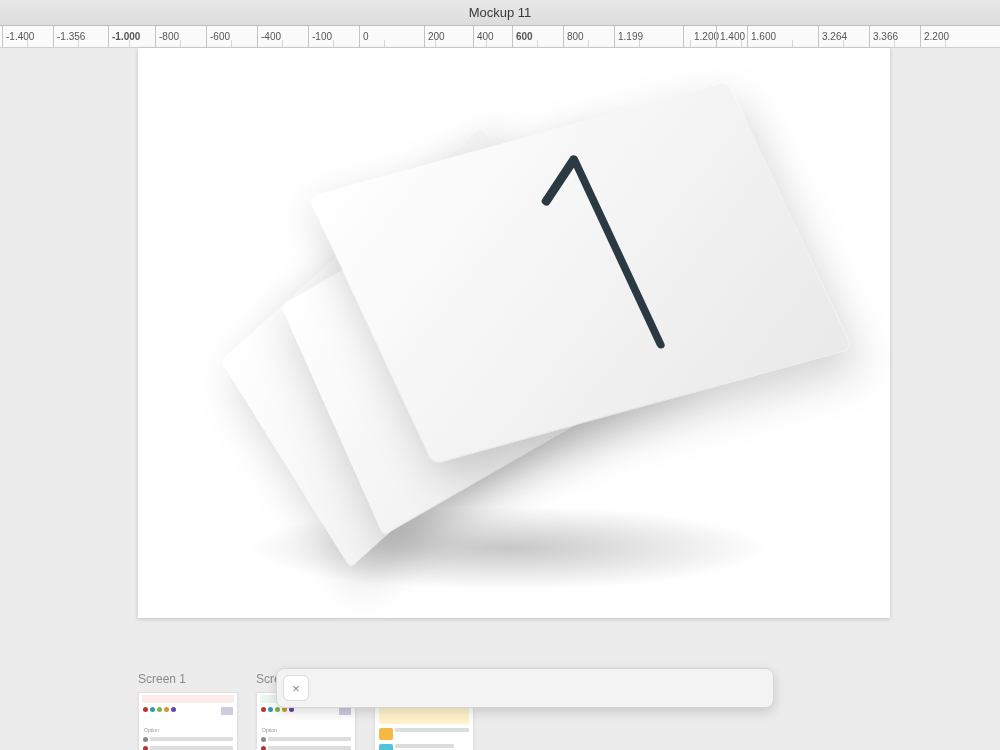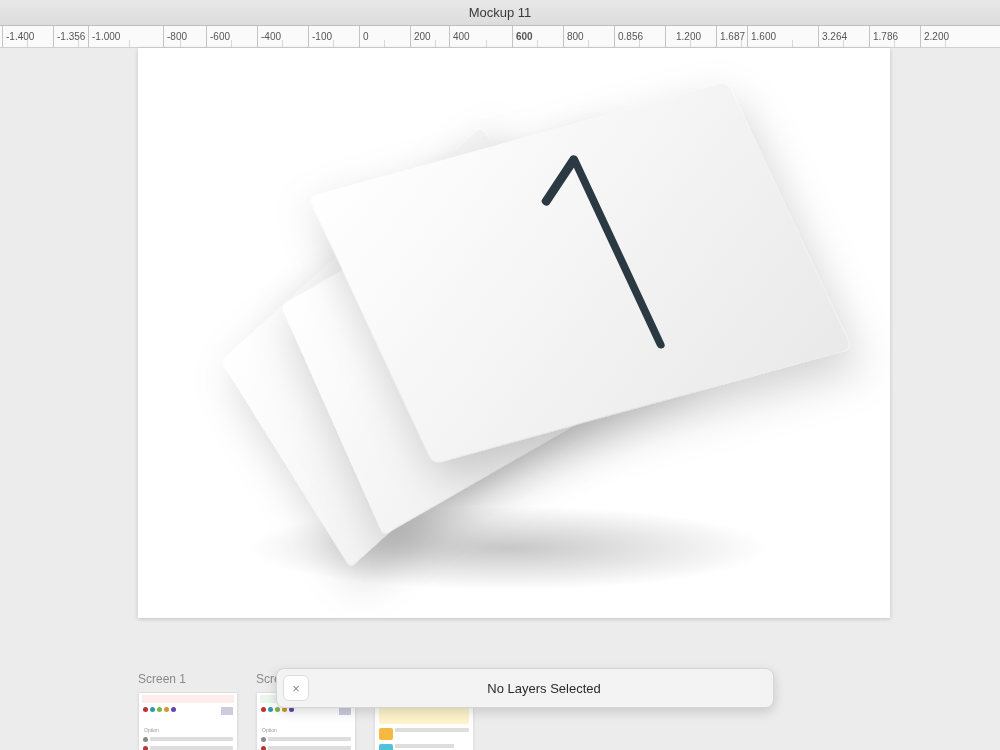--- a/index.html
+++ b/index.html
@@ -130,7 +130,7 @@
       <div class="ruler-minor" style="left: 27px;"></div>
       <div class="ruler-tick" style="left: 53px;">-1.356</div>
       <div class="ruler-minor" style="left: 78px;"></div>
-      <div class="ruler-tick" style="left: 88px;">-1.000</div>
+      <div class="ruler-tick" style="left: 108px; font-weight: bold;">-1.000</div>
       <div class="ruler-minor" style="left: 129px;"></div>
       <div class="ruler-tick" style="left: 163px;">-800</div>
       <div class="ruler-minor" style="left: 180px;"></div>

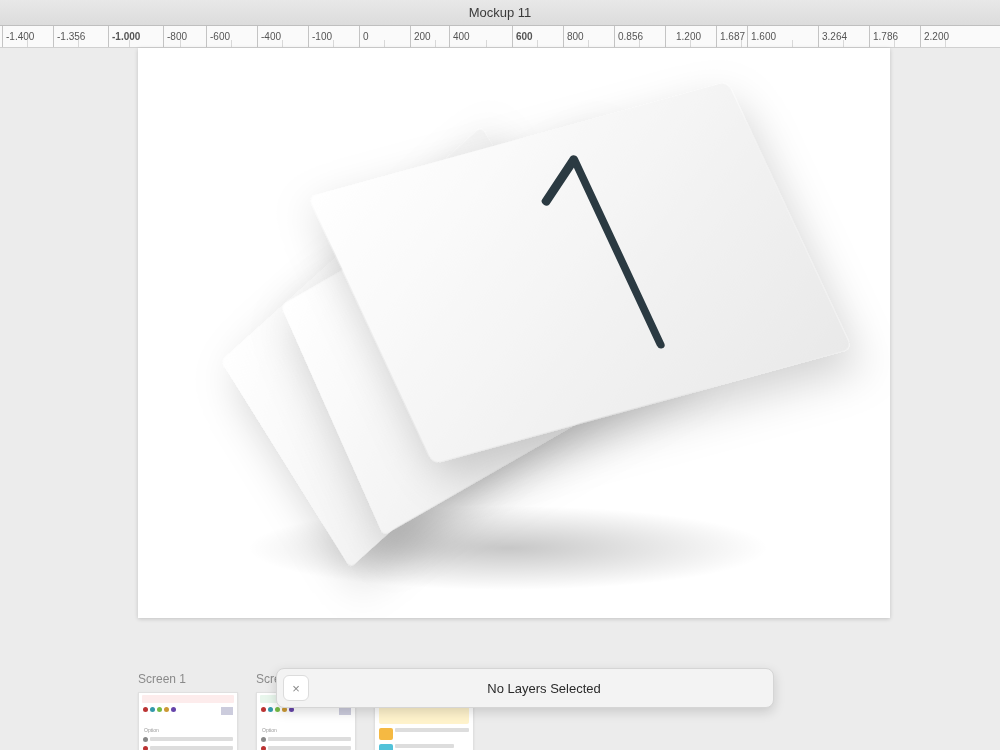--- a/index.html
+++ b/index.html
@@ -132,7 +132,7 @@
       <div class="ruler-minor" style="left: 78px;"></div>
       <div class="ruler-tick" style="left: 108px; font-weight: bold;">-1.000</div>
       <div class="ruler-minor" style="left: 129px;"></div>
-      <div class="ruler-tick" style="left: 163px;">-800</div>
+      <div class="ruler-tick" style="left: 155px;">-800</div>
       <div class="ruler-minor" style="left: 180px;"></div>
       <div class="ruler-tick" style="left: 206px;">-600</div>
       <div class="ruler-minor" style="left: 231px;"></div>

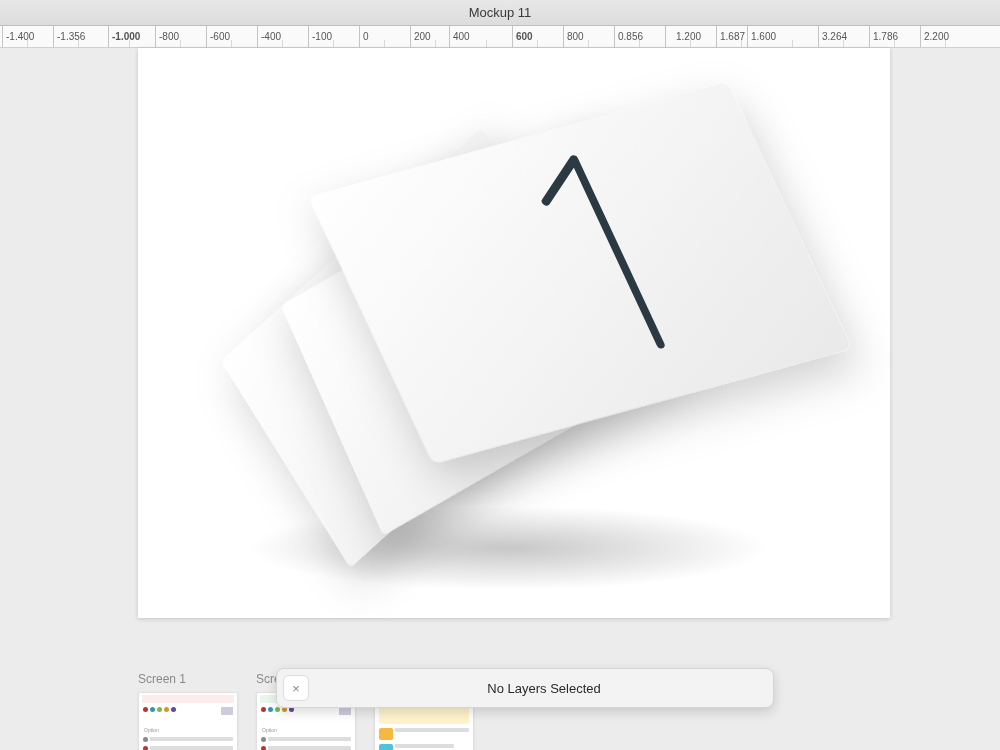--- a/index.html
+++ b/index.html
@@ -142,7 +142,7 @@
       <div class="ruler-minor" style="left: 333px;"></div>
       <div class="ruler-tick" style="left: 359px;">0</div>
       <div class="ruler-minor" style="left: 384px;"></div>
-      <div class="ruler-tick" style="left: 410px;">200</div>
+      <div class="ruler-tick" style="left: 424px;">200</div>
       <div class="ruler-minor" style="left: 435px;"></div>
       <div class="ruler-tick" style="left: 449px;">400</div>
       <div class="ruler-minor" style="left: 486px;"></div>

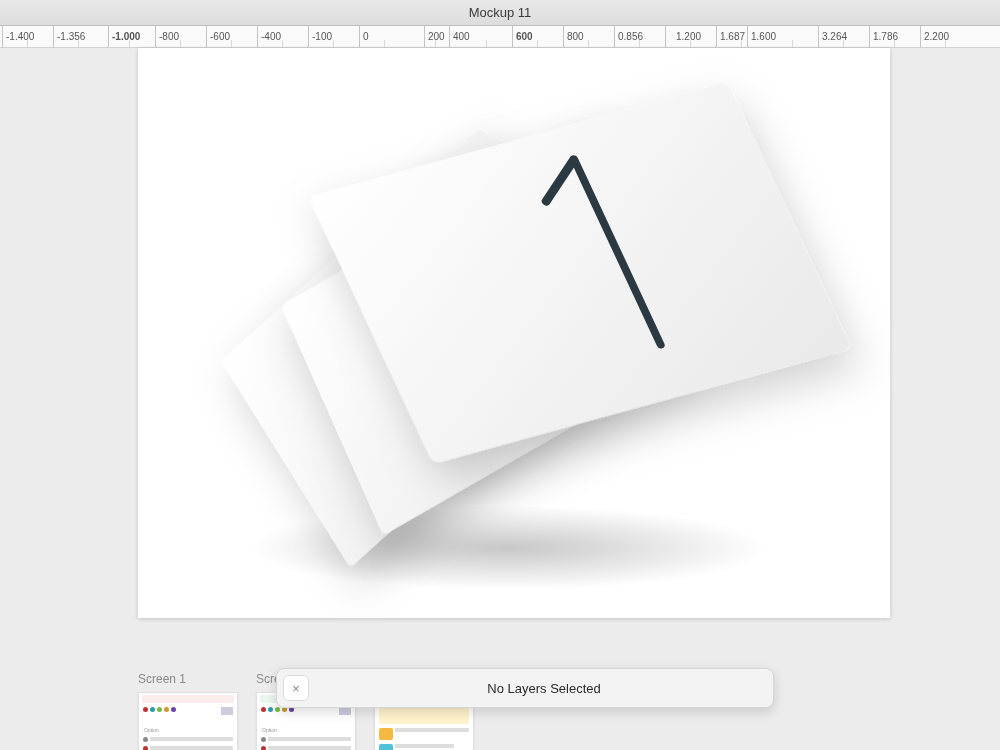--- a/index.html
+++ b/index.html
@@ -144,7 +144,7 @@
       <div class="ruler-minor" style="left: 384px;"></div>
       <div class="ruler-tick" style="left: 424px;">200</div>
       <div class="ruler-minor" style="left: 435px;"></div>
-      <div class="ruler-tick" style="left: 449px;">400</div>
+      <div class="ruler-tick" style="left: 473px;">400</div>
       <div class="ruler-minor" style="left: 486px;"></div>
       <div class="ruler-tick" style="left: 512px; font-weight: bold;">600</div>
       <div class="ruler-minor" style="left: 537px;"></div>

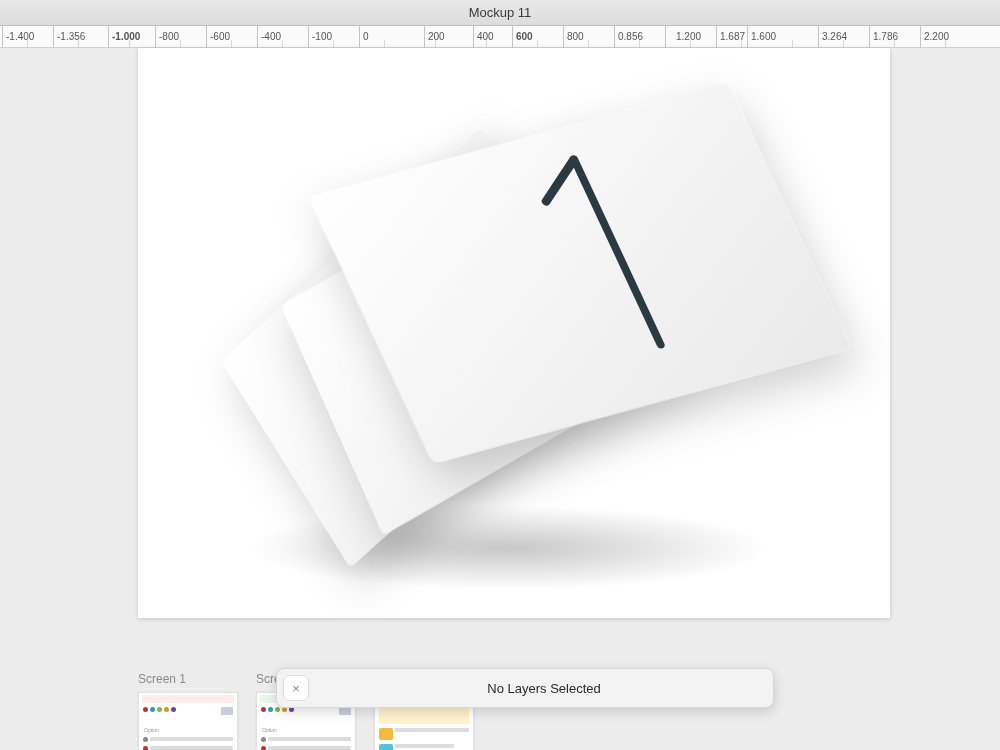--- a/index.html
+++ b/index.html
@@ -150,7 +150,7 @@
       <div class="ruler-minor" style="left: 537px;"></div>
       <div class="ruler-tick" style="left: 563px; text-align: right;">800</div>
       <div class="ruler-minor" style="left: 588px;"></div>
-      <div class="ruler-tick" style="left: 614px;">0.856</div>
+      <div class="ruler-tick" style="left: 614px;">1.199</div>
       <div class="ruler-minor" style="left: 639px;"></div>
       <div class="ruler-tick" style="left: 665px; padding-left: 10px;">1.200</div>
       <div class="ruler-minor" style="left: 690px;"></div>

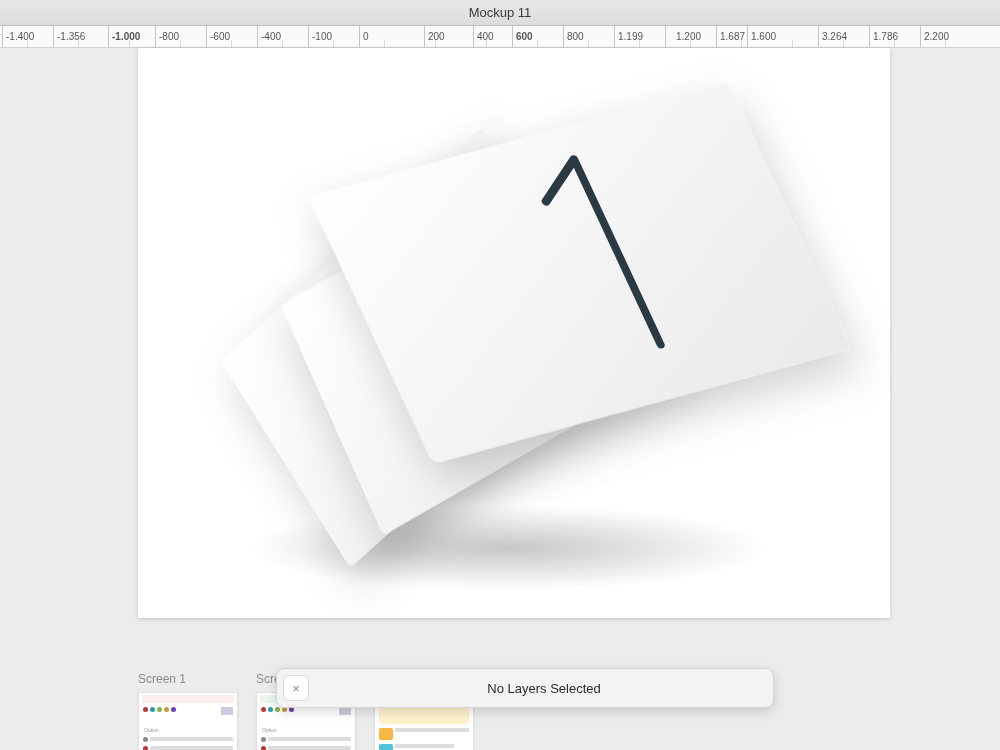--- a/index.html
+++ b/index.html
@@ -152,7 +152,7 @@
       <div class="ruler-minor" style="left: 588px;"></div>
       <div class="ruler-tick" style="left: 614px;">1.199</div>
       <div class="ruler-minor" style="left: 639px;"></div>
-      <div class="ruler-tick" style="left: 665px; padding-left: 10px;">1.200</div>
+      <div class="ruler-tick" style="left: 683px; padding-left: 10px;">1.200</div>
       <div class="ruler-minor" style="left: 690px;"></div>
       <div class="ruler-tick" style="left: 716px;">1.687</div>
       <div class="ruler-minor" style="left: 741px;"></div>

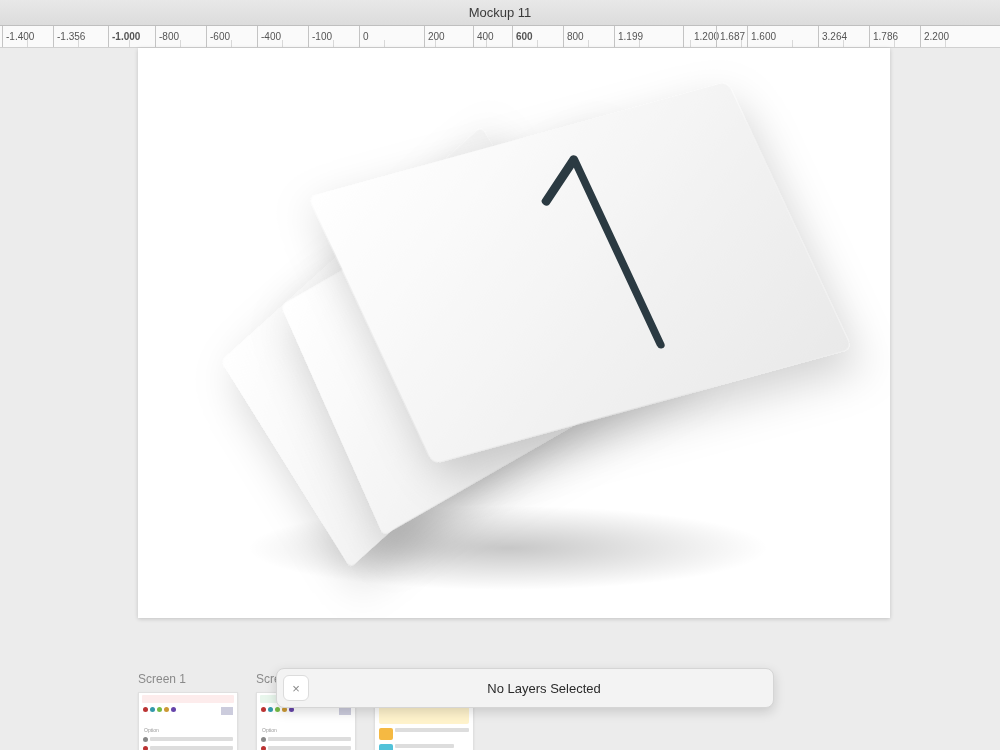--- a/index.html
+++ b/index.html
@@ -154,7 +154,7 @@
       <div class="ruler-minor" style="left: 639px;"></div>
       <div class="ruler-tick" style="left: 683px; padding-left: 10px;">1.200</div>
       <div class="ruler-minor" style="left: 690px;"></div>
-      <div class="ruler-tick" style="left: 716px;">1.687</div>
+      <div class="ruler-tick" style="left: 716px;">1.400</div>
       <div class="ruler-minor" style="left: 741px;"></div>
       <div class="ruler-tick" style="left: 747px;">1.600</div>
       <div class="ruler-minor" style="left: 792px;"></div>

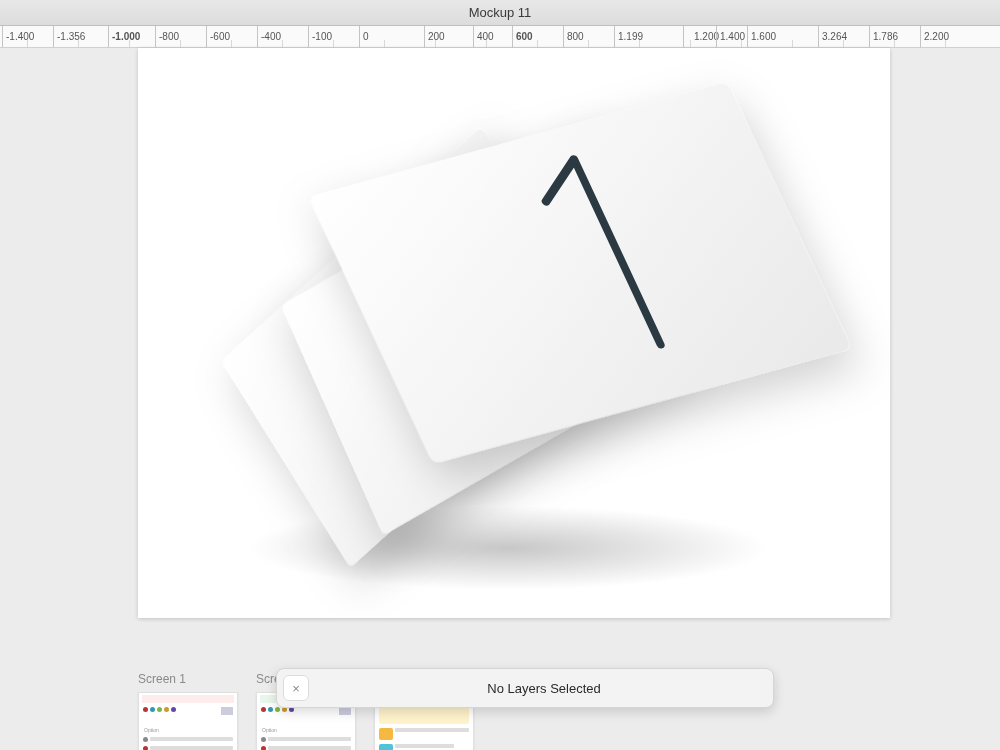--- a/index.html
+++ b/index.html
@@ -160,7 +160,7 @@
       <div class="ruler-minor" style="left: 792px;"></div>
       <div class="ruler-tick" style="left: 818px;">3.264</div>
       <div class="ruler-minor" style="left: 843px;"></div>
-      <div class="ruler-tick" style="left: 869px;">1.786</div>
+      <div class="ruler-tick" style="left: 869px;">3.366</div>
       <div class="ruler-minor" style="left: 894px;"></div>
       <div class="ruler-tick" style="left: 920px;">2.200</div>
       <div class="ruler-minor" style="left: 945px;"></div>

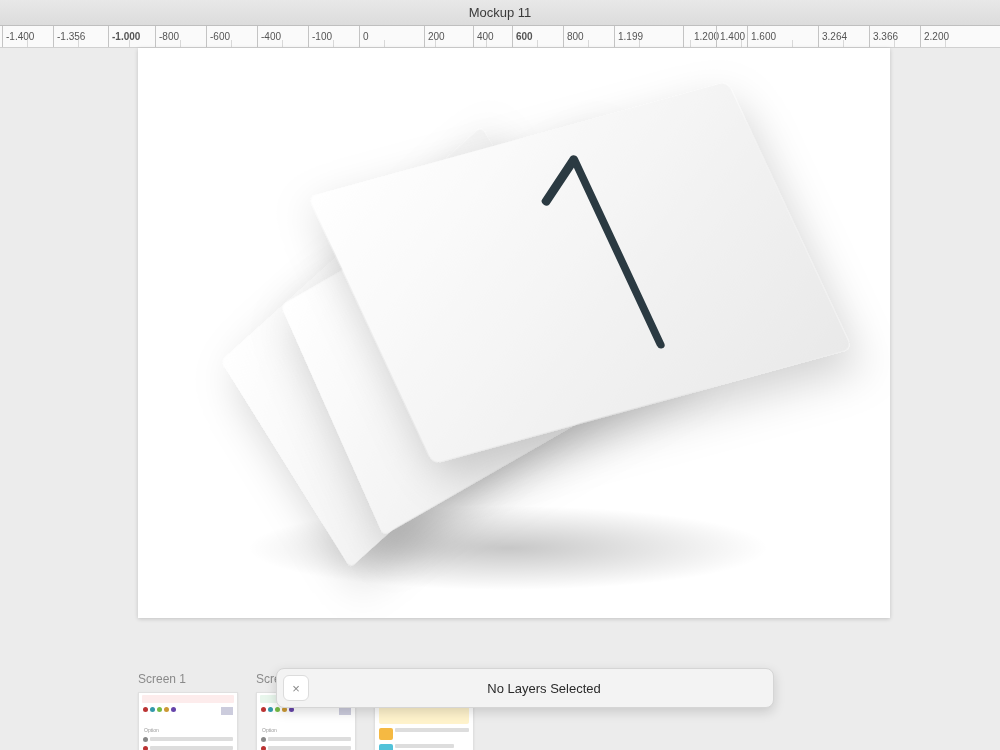--- a/index.html
+++ b/index.html
@@ -283,7 +283,6 @@
   <div class="close">
     <span>×</span>
   </div>
-  <div class="msg">No Layers Selected</div>
 </div>
 
 </body></html>

